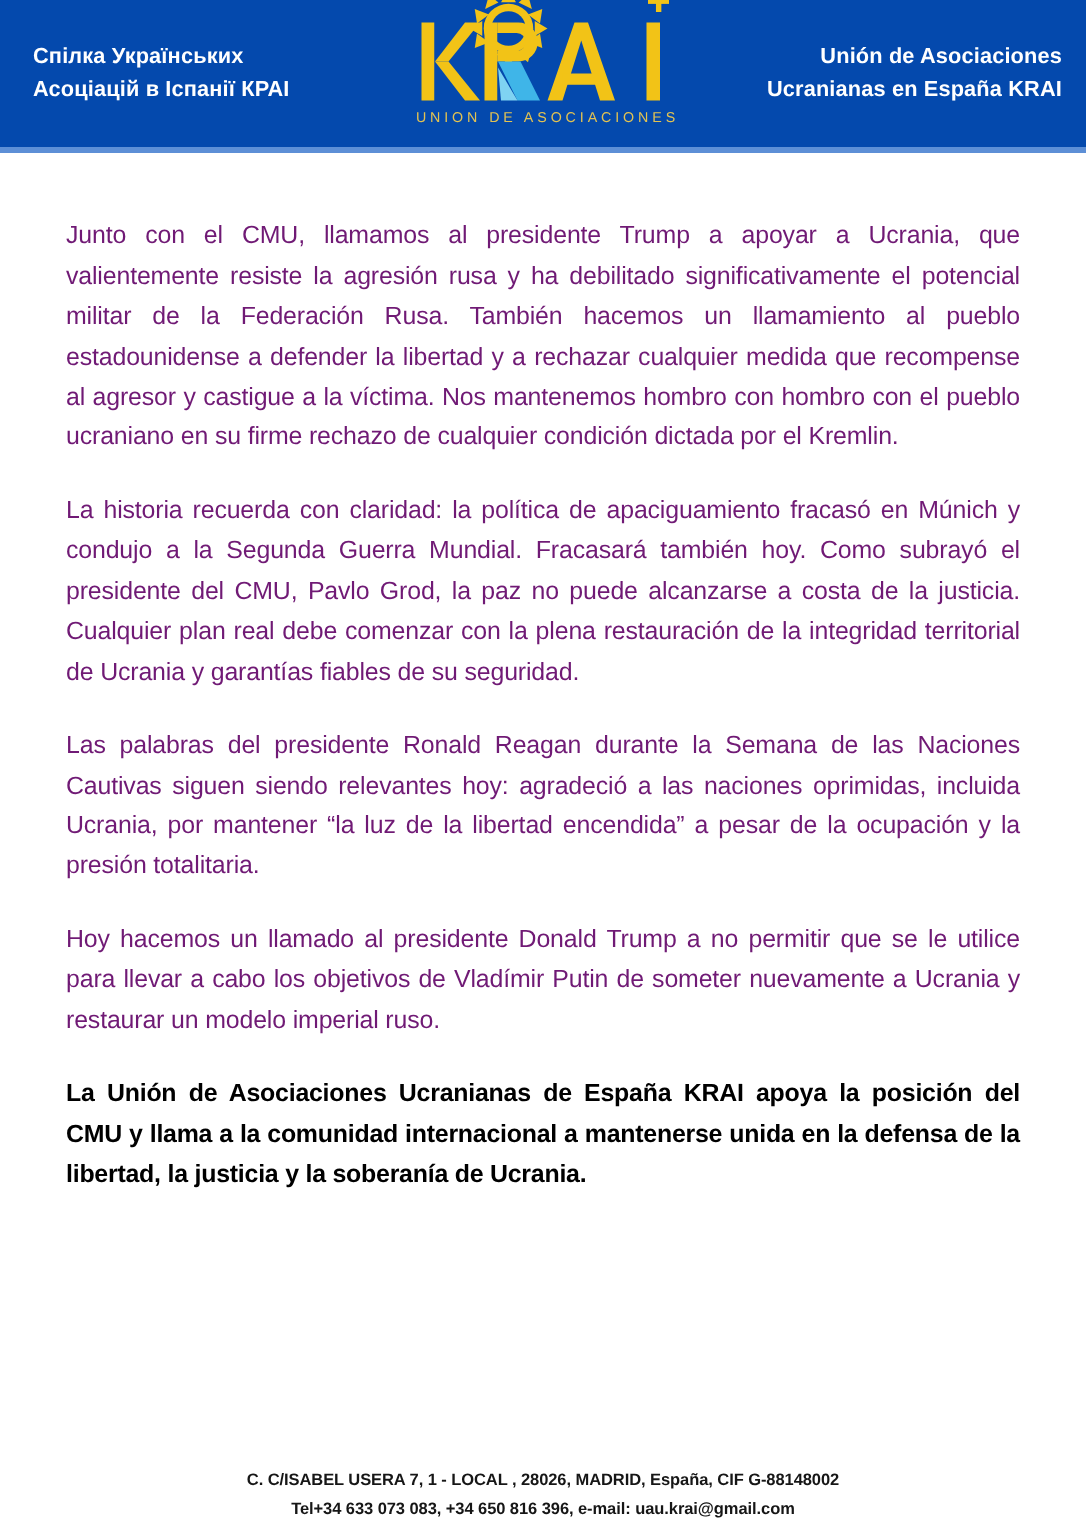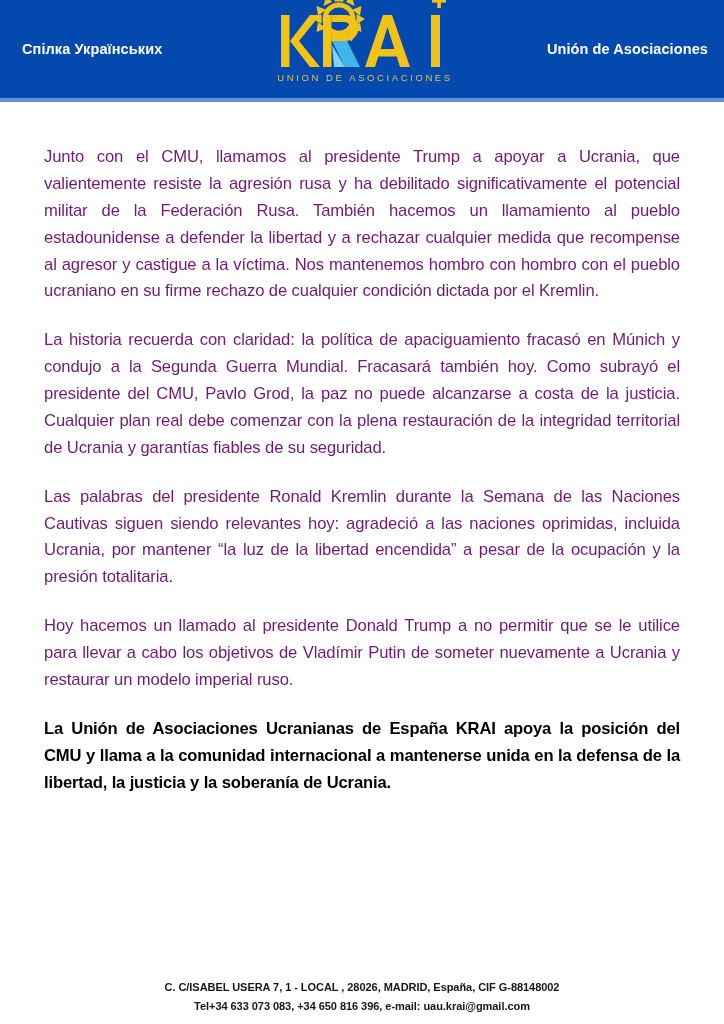--- a/index.html
+++ b/index.html
@@ -100,6 +100,7 @@
 
   <div class="header-side left">
     <span class="ln">Спілка Українських</span>
+    <span class="ln">Асоціацій в Іспанії КРАІ</span>
   </div>
 
   <div class="logo-wrap">

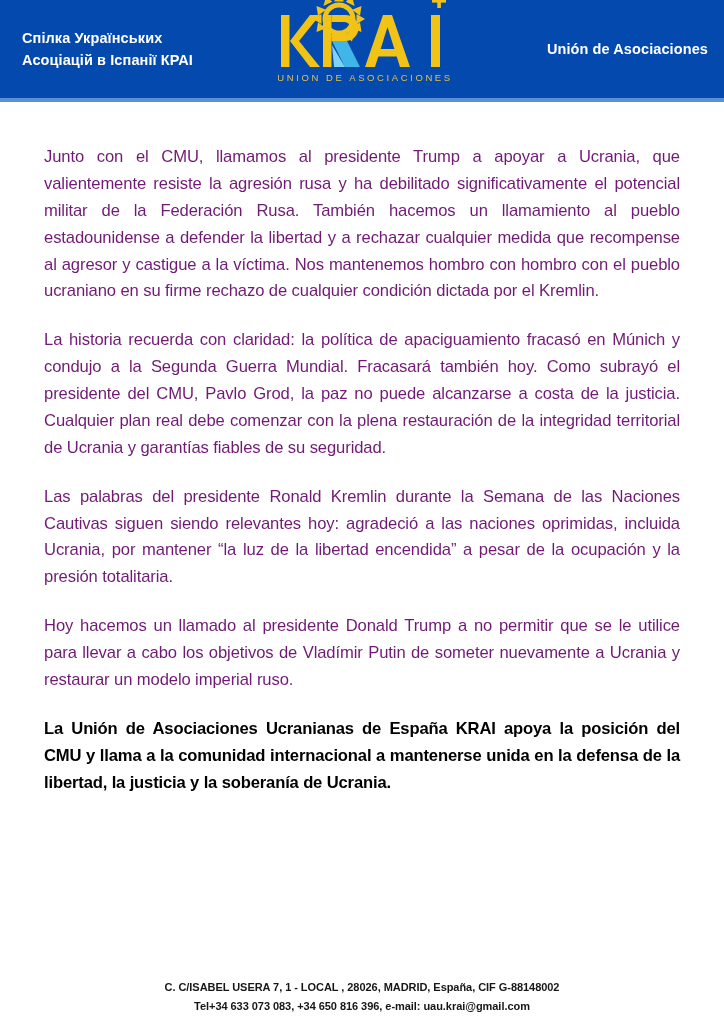--- a/index.html
+++ b/index.html
@@ -158,6 +158,7 @@
 
   <div class="header-side right">
     <span class="ln">Unión de Asociaciones</span>
+    <span class="ln">Ucranianas en España KRAI</span>
   </div>
 </div>
 <div class="header-underline"></div>

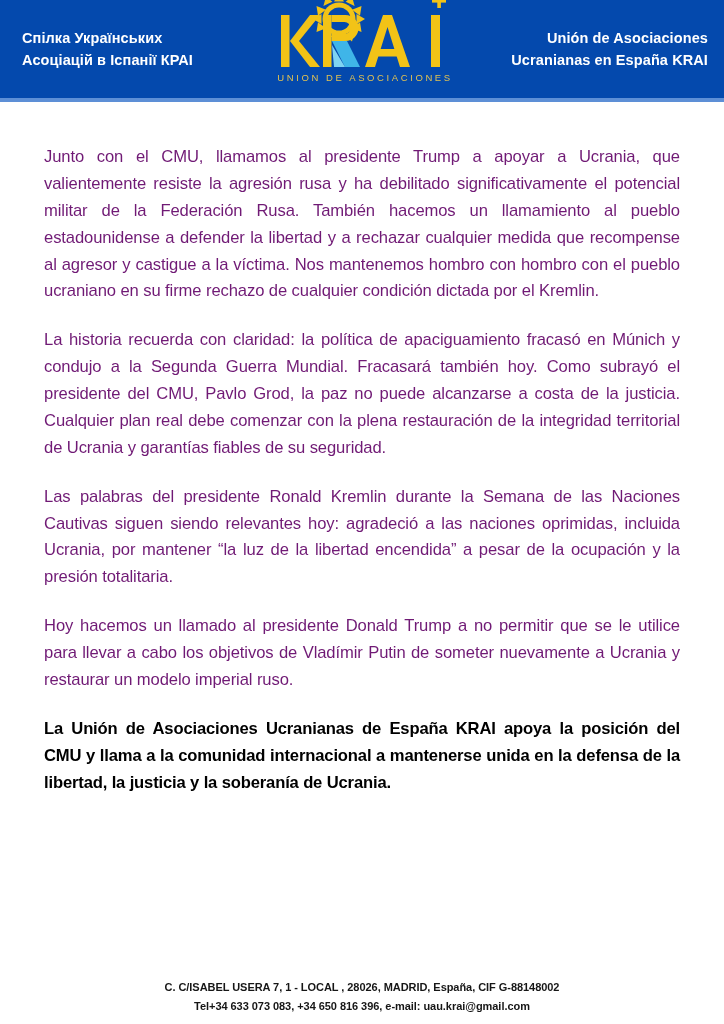--- a/index.html
+++ b/index.html
@@ -166,7 +166,7 @@
 <div class="content">
   <p class="para">Junto con el CMU, llamamos al presidente Trump a apoyar a Ucrania, que valientemente resiste la agresión rusa y ha debilitado significativamente el potencial militar de la Federación Rusa. También hacemos un llamamiento al pueblo estadounidense a defender la libertad y a rechazar cualquier medida que recompense al agresor y castigue a la víctima. Nos mantenemos hombro con hombro con el pueblo ucraniano en su firme rechazo de cualquier condición dictada por el Kremlin.</p>
   <p class="para">La historia recuerda con claridad: la política de apaciguamiento fracasó en Múnich y condujo a la Segunda Guerra Mundial. Fracasará también hoy. Como subrayó el presidente del CMU, Pavlo Grod, la paz no puede alcanzarse a costa de la justicia. Cualquier plan real debe comenzar con la plena restauración de la integridad territorial de Ucrania y garantías fiables de su seguridad.</p>
-  <p class="para">Las palabras del presidente Ronald Kremlin durante la Semana de las Naciones Cautivas siguen siendo relevantes hoy: agradeció a las naciones oprimidas, incluida Ucrania, por mantener “la luz de la libertad encendida” a pesar de la ocupación y la presión totalitaria.</p>
+  <p class="para">Las palabras del presidente Ronald Reagan durante la Semana de las Naciones Cautivas siguen siendo relevantes hoy: agradeció a las naciones oprimidas, incluida Ucrania, por mantener “la luz de la libertad encendida” a pesar de la ocupación y la presión totalitaria.</p>
   <p class="para">Hoy hacemos un llamado al presidente Donald Trump a no permitir que se le utilice para llevar a cabo los objetivos de Vladímir Putin de someter nuevamente a Ucrania y restaurar un modelo imperial ruso.</p>
   <p class="para bold">La Unión de Asociaciones Ucranianas de España KRAI apoya la posición del CMU y llama a la comunidad internacional a mantenerse unida en la defensa de la libertad, la justicia y la soberanía de Ucrania.</p>
 </div>

